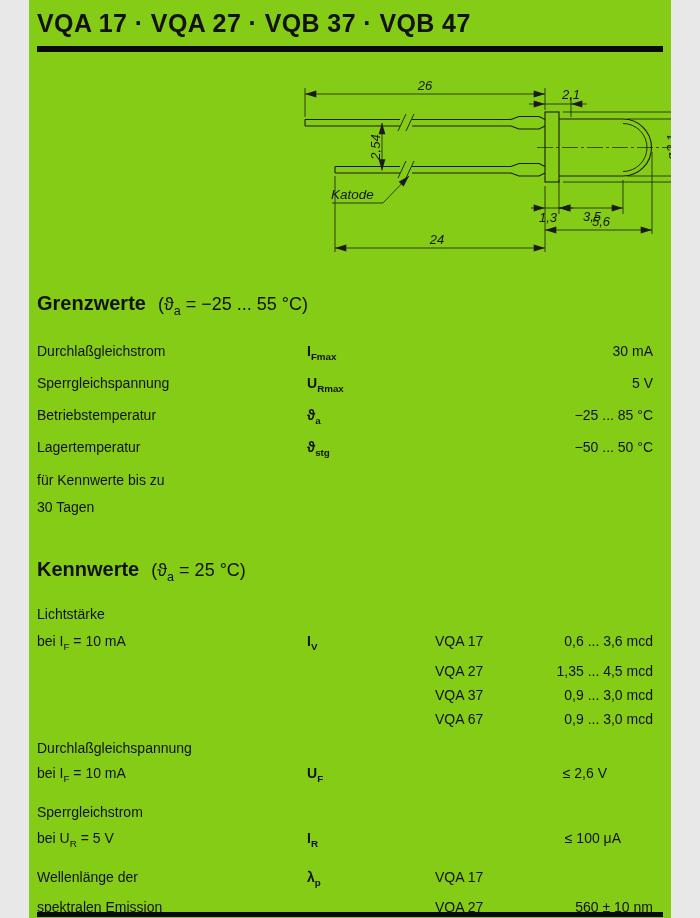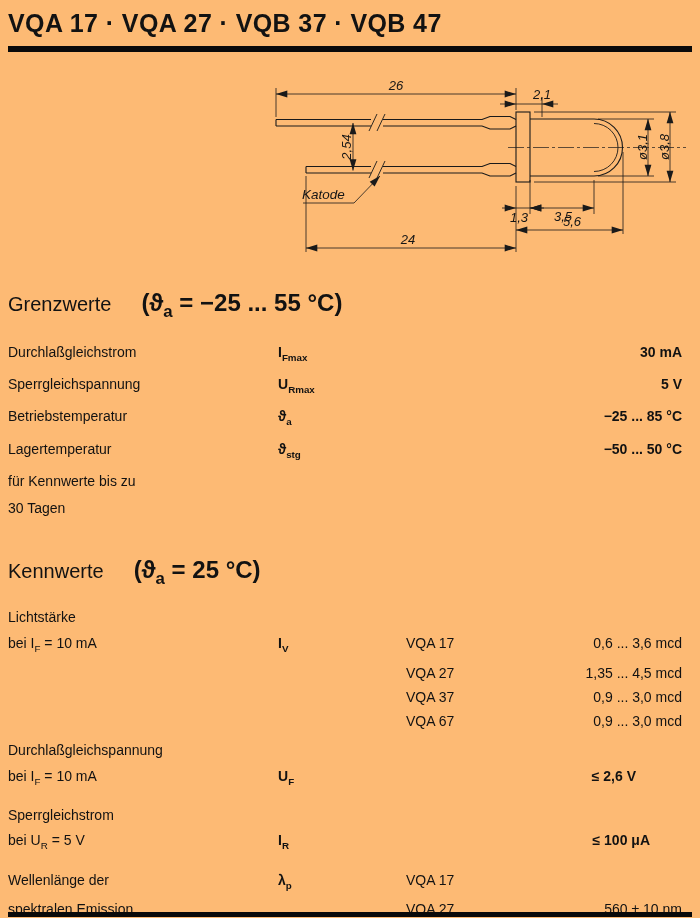--- a/index.html
+++ b/index.html
@@ -5,9 +5,9 @@
   html,body { margin:0; padding:0; background:#e8e8e8; }
   .page {
     position:relative;
-    width:700px; height:918px;
+    width:642px; height:918px;
     margin:0 auto;
-    background:#fdba74;
+    background:#84cc16;
     color:#121212;
     font-family:"Liberation Sans", sans-serif;
     overflow:hidden;

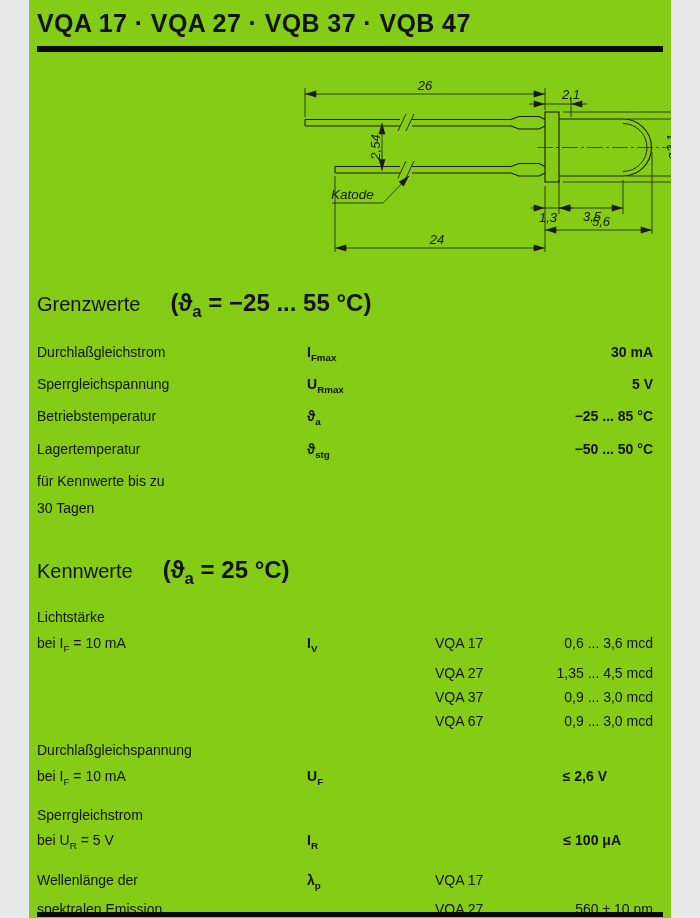--- a/index.html
+++ b/index.html
@@ -27,7 +27,7 @@
 
   .sec-heading { margin:10px 8px 0 8px; font-size:20px; line-height:26px; }
   .sec-heading.kw { margin-top:34px; }
-  .sec-heading .hd { font-weight:400;text-align:right; }
+  .sec-heading .hd { font-weight:700;text-align:right; }
   .sec-heading .cond { font-weight:700; font-size:24px; margin-left:30px; }
   sub { font-size:70%; }
 

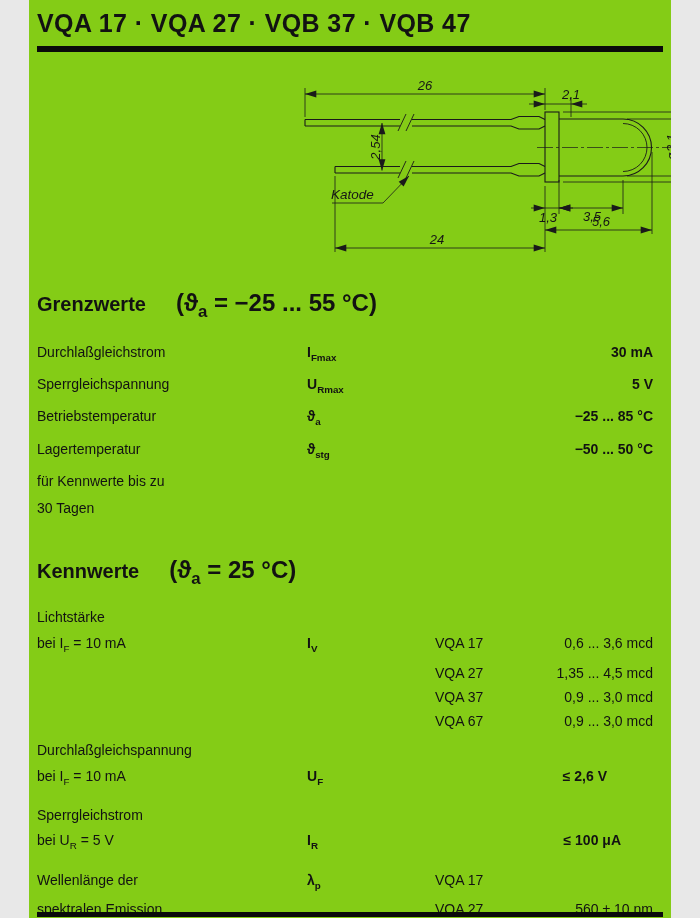--- a/index.html
+++ b/index.html
@@ -28,7 +28,7 @@
   .sec-heading { margin:10px 8px 0 8px; font-size:20px; line-height:26px; }
   .sec-heading.kw { margin-top:34px; }
   .sec-heading .hd { font-weight:700;text-align:right; }
-  .sec-heading .cond { font-weight:700; font-size:24px; margin-left:30px; }
+  .sec-heading .cond { font-weight:400; font-size:18px; margin-left:12px; }
   sub { font-size:70%; }
 
   .table { margin:14px 8px 0 8px; }

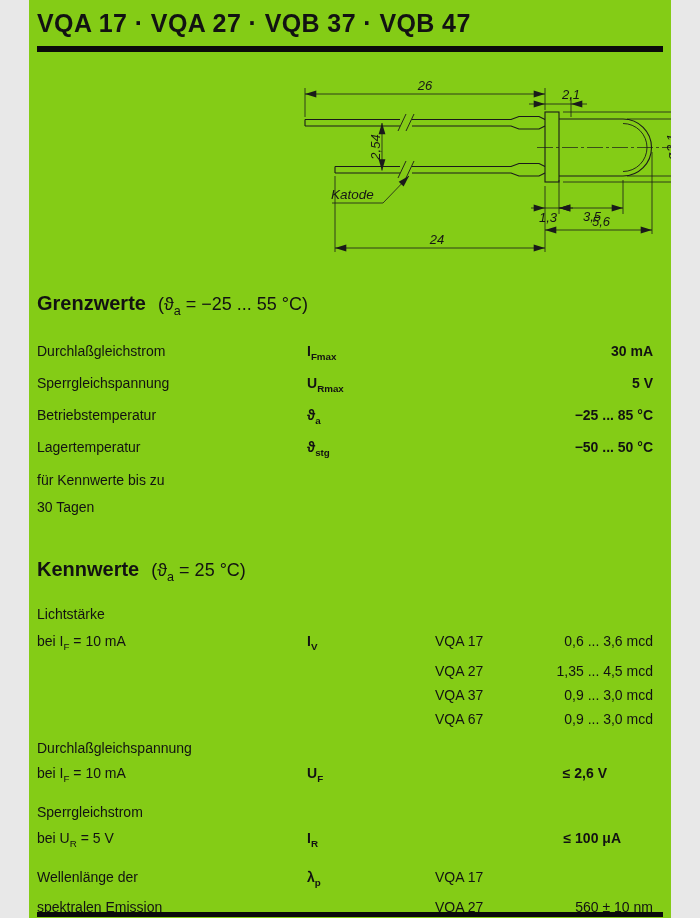--- a/index.html
+++ b/index.html
@@ -45,7 +45,7 @@
   .trow.med   { line-height:25.5px; }
   .c-sym { font-weight:700; }
   .c-val { text-align:right; padding-right:10px; }
-  .c-val.wide { grid-column:3 / 5;font-weight:bold; }
+  .c-val.wide { grid-column:3 / 5; }
   .c-val.inset-a { padding-right:56px; }
   .c-val.inset-b { padding-right:42px; }
   .gap-a { margin-top:5px; }

